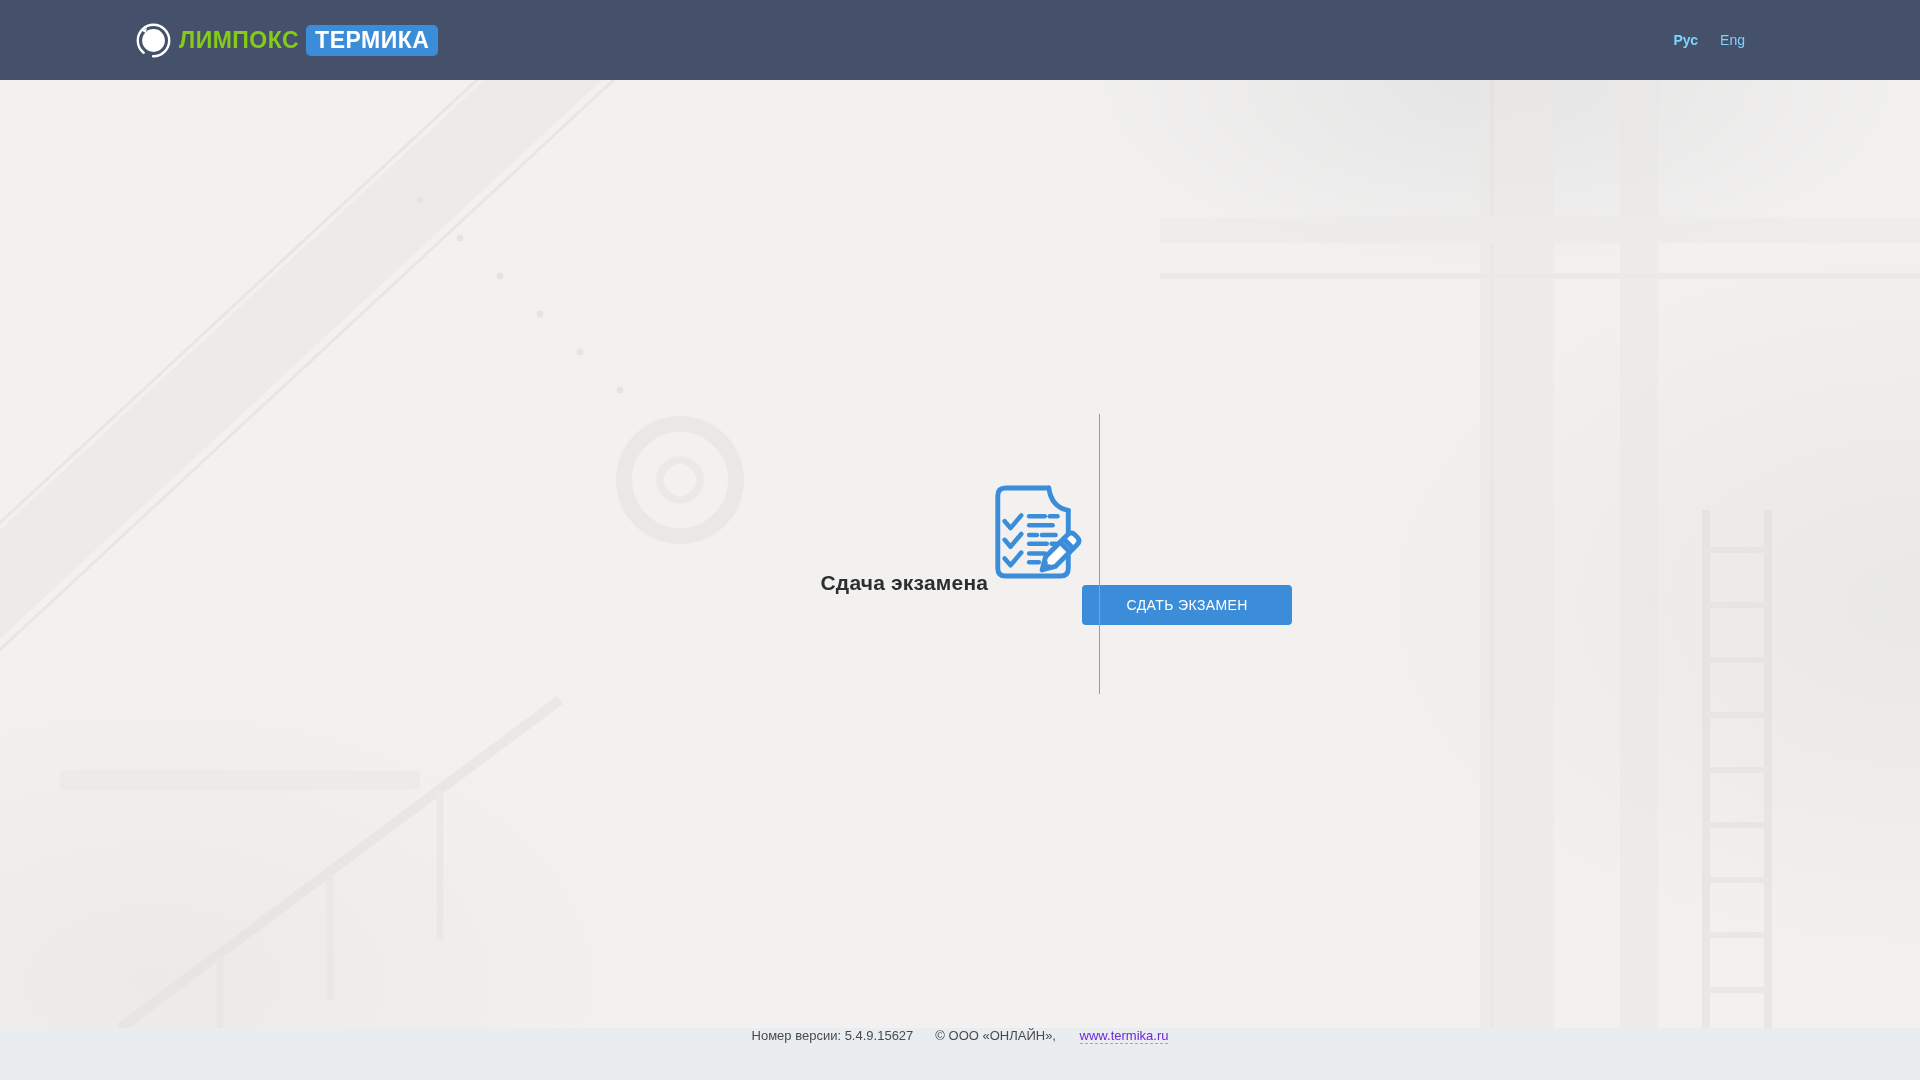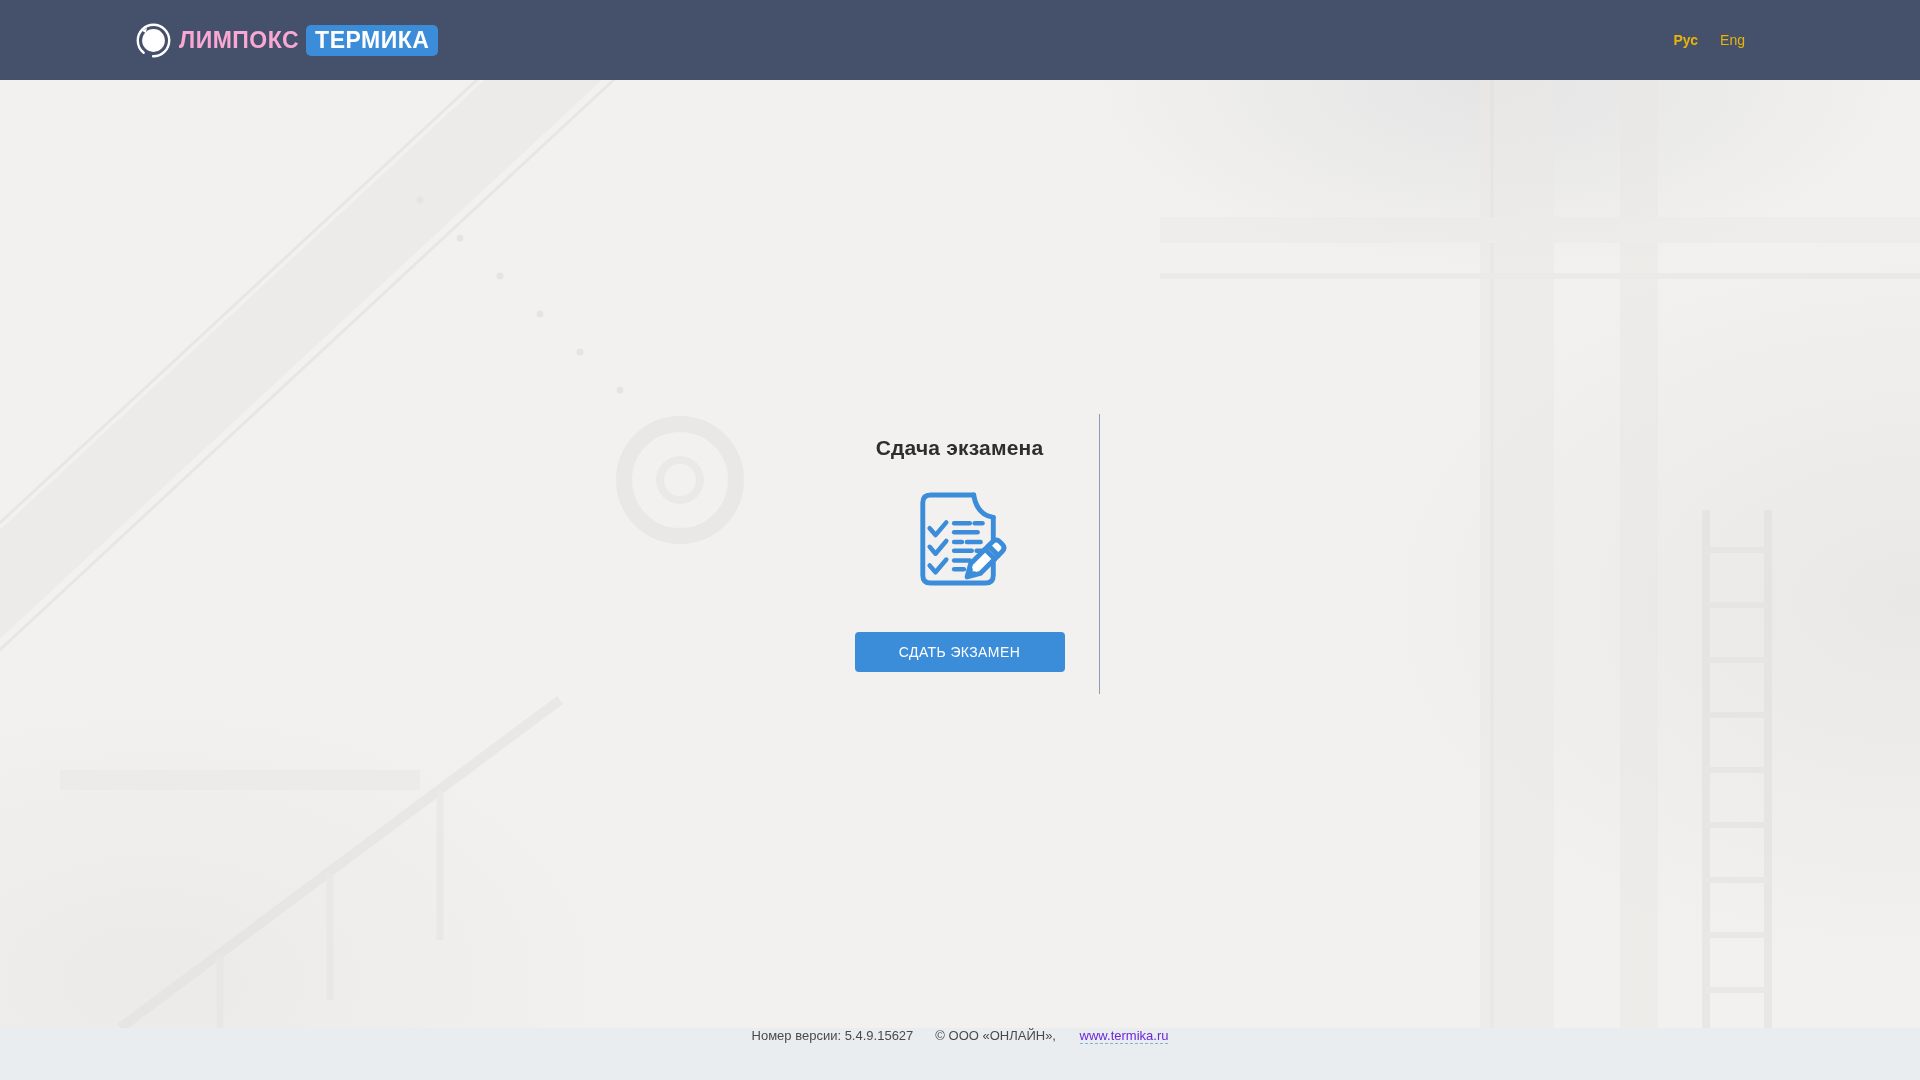--- a/index.html
+++ b/index.html
@@ -18,7 +18,7 @@
   .logo{display:flex;align-items:center;cursor:pointer;}
   .logo-ring{width:37px;height:37px;margin-right:7px;flex:0 0 auto;}
   .logo-text{
-    color:#f9a8d4;font-size:23px;font-weight:700;letter-spacing:.5px;line-height:1;
+    color:#84cc16;font-size:23px;font-weight:700;letter-spacing:.5px;line-height:1;
   }
   .logo-badge{
     margin-left:7px;background:#3c8dd9;color:#fff;

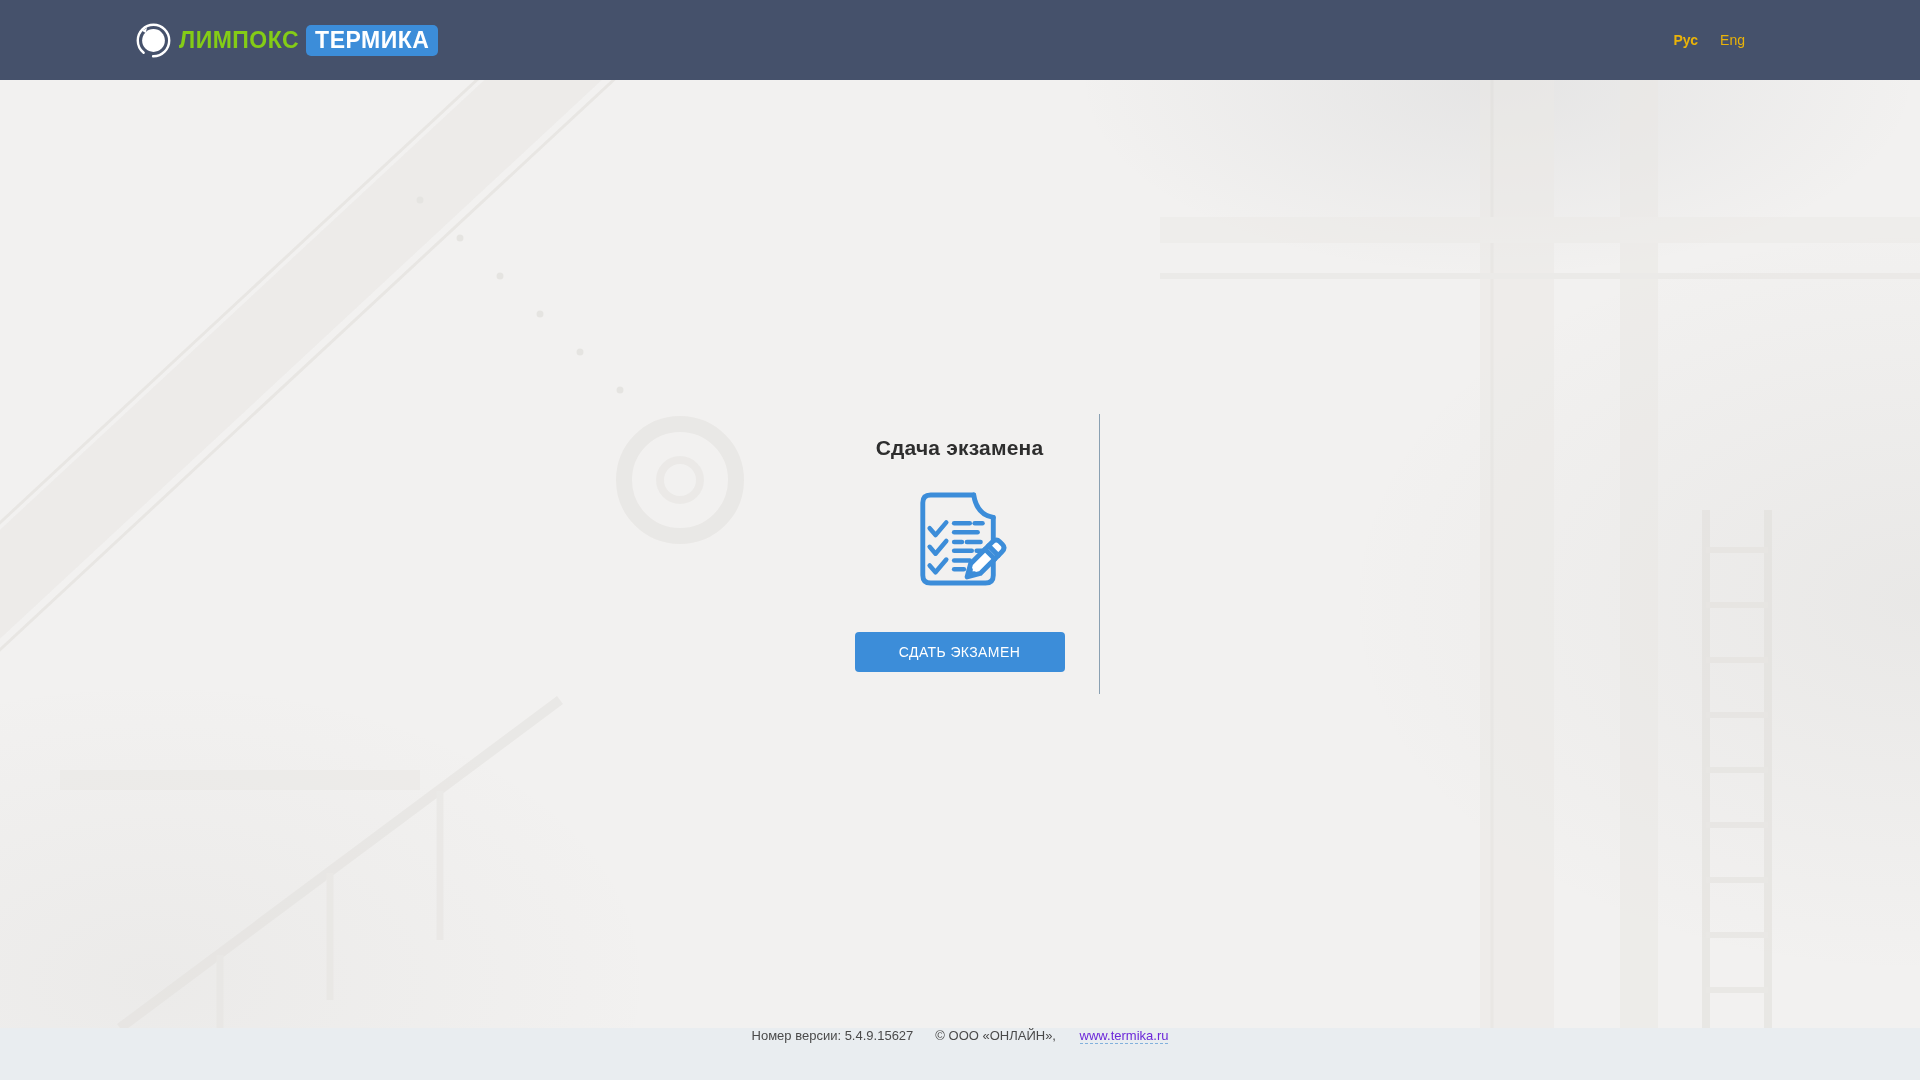--- a/index.html
+++ b/index.html
@@ -27,7 +27,7 @@
   }
   .header-right{display:flex;align-items:center;}
   .lang{display:flex;align-items:center;margin-right:40px;}
-  .lang a{color:#eab308;font-size:14px;text-decoration:none;cursor:pointer;}
+  .lang a{color:#7dd3fc;font-size:14px;text-decoration:none;cursor:pointer;}
   .lang .active{font-weight:700;}
   .lang a + a{margin-left:22px;font-weight:400;}
   .system-btn{

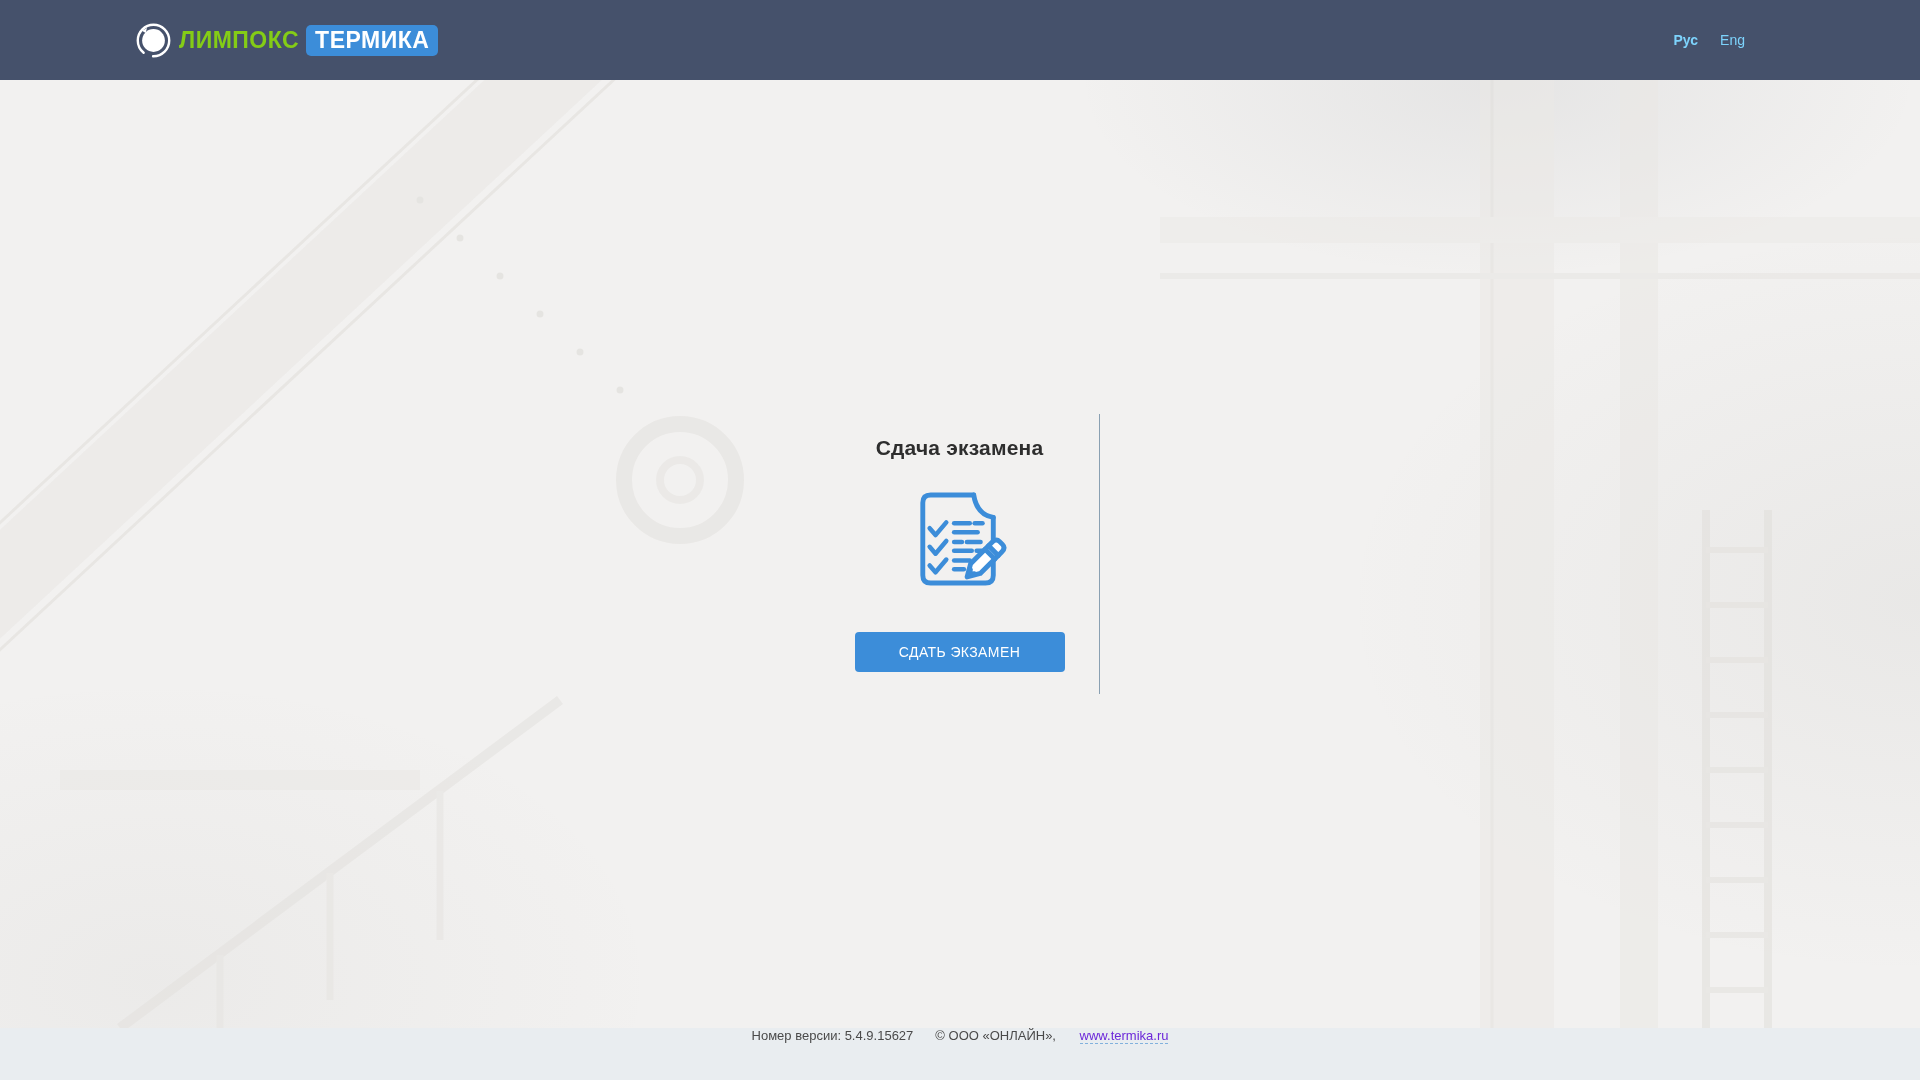--- a/index.html
+++ b/index.html
@@ -51,7 +51,7 @@
   .bg-decor{position:absolute;inset:0;width:100%;height:100%;pointer-events:none;}
   .panels{position:relative;display:flex;align-items:center;}
   .panel{
-    width:278px;display:flex;flex-direction:column;align-items:center;
+    width:278px;display:flex;flex-direction:row;align-items:flex-end;
   }
   .panel-title{
     font-size:21px;font-weight:700;color:#2e2e2e;letter-spacing:.2px;

